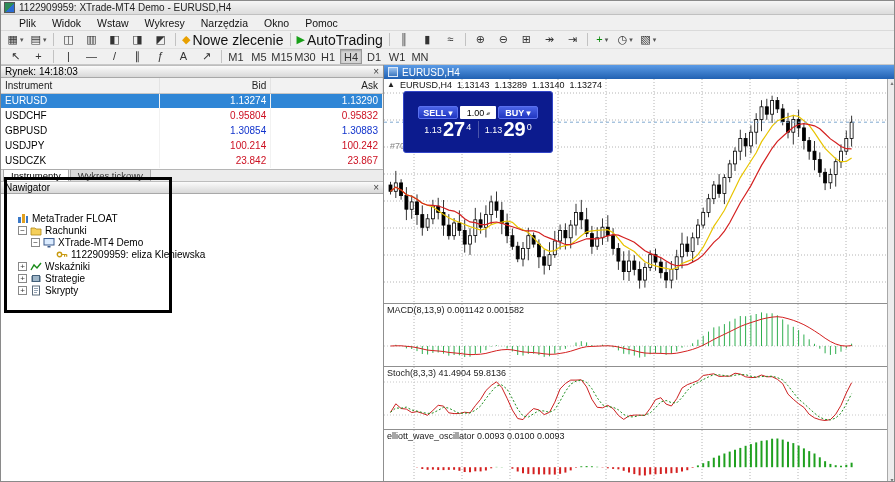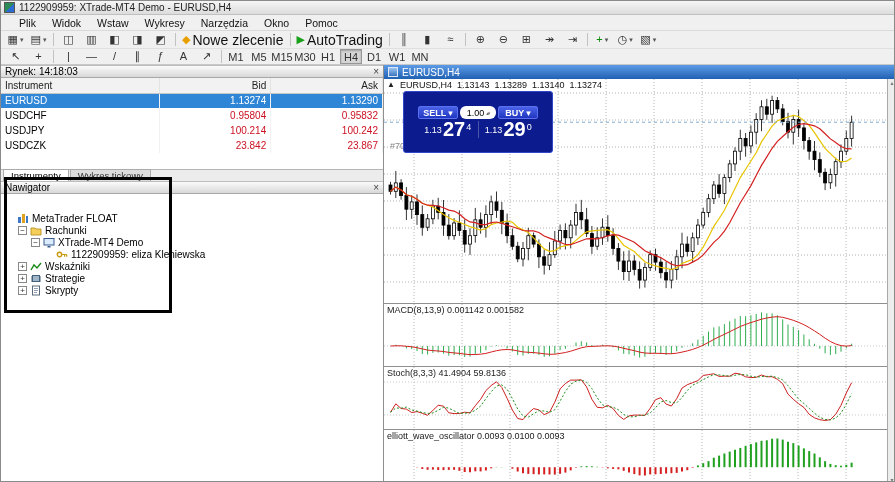--- a/index.html
+++ b/index.html
@@ -72,7 +72,7 @@
   .trade-panel{position:absolute;top:12px;left:19px;width:150px;background:#0c1b8e;border:1px solid #3346c8;border-radius:3px;padding:14px;z-index:5;box-sizing:border-box;}
   .tp-row1{display:flex;gap:2px;height:13px;}
   .tp-btn{flex:1;background:linear-gradient(#4a63e8,#2036c0);color:#fff;font-size:9px;font-weight:bold;display:flex;align-items:center;justify-content:center;gap:2px;border-radius:2px;border:1px solid #5a70f0;box-sizing:border-box;}
-  .tp-vol{width:36px;background:#fff;color:#000;font-size:9px;display:flex;align-items:center;justify-content:center;gap:2px;border-radius:6px;}
+  .tp-vol{width:36px;background:#fff;color:#000;font-size:9px;display:flex;align-items:center;justify-content:center;gap:2px;border-radius:1px;}
   .spin{font-size:5px;color:#666;letter-spacing:-1px;}
   .tp-row2{display:flex;margin-top:2px;}
   .tp-price{flex:1;color:#fff;display:flex;align-items:flex-end;justify-content:center;gap:1px;padding:1px 0;}

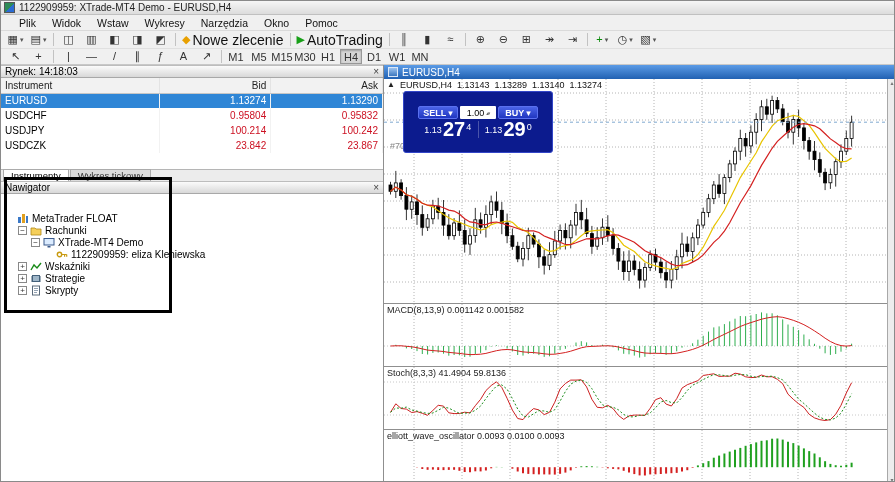--- a/index.html
+++ b/index.html
@@ -242,6 +242,11 @@
             <td class="sym">USDCHF</td>
             <td class="num">0.95804</td>
             <td class="num">0.95832</td>
+          </tr>
+          <tr class="up">
+            <td class="sym">GBPUSD</td>
+            <td class="num">1.30854</td>
+            <td class="num">1.30883</td>
           </tr>
           <tr class="down">
             <td class="sym">USDJPY</td>

